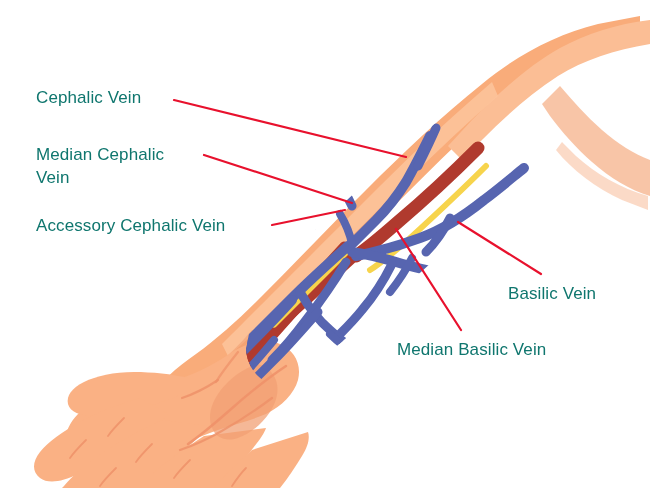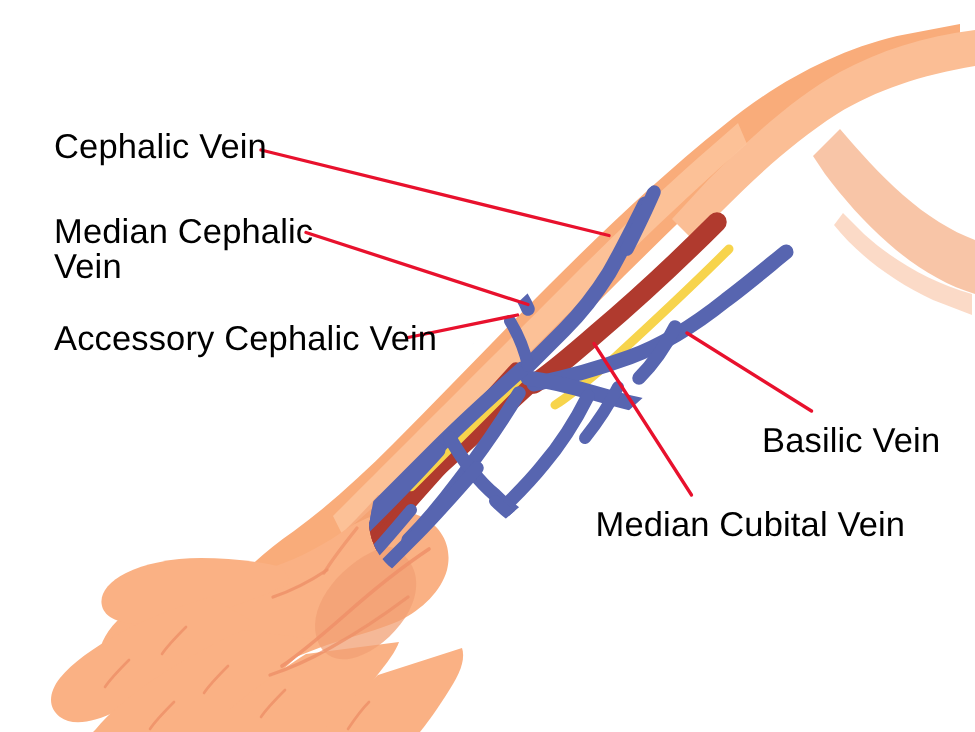--- a/index.html
+++ b/index.html
@@ -30,9 +30,9 @@
   }
   .label-text {
     position: absolute;
-    color: #000000;
+    color: #0f766e;
     font-family: "Liberation Sans", sans-serif;
-    font-size: 23px;
+    font-size: 17px;
     line-height: 23px;
     white-space: pre-line;
     letter-spacing: 0.1px;

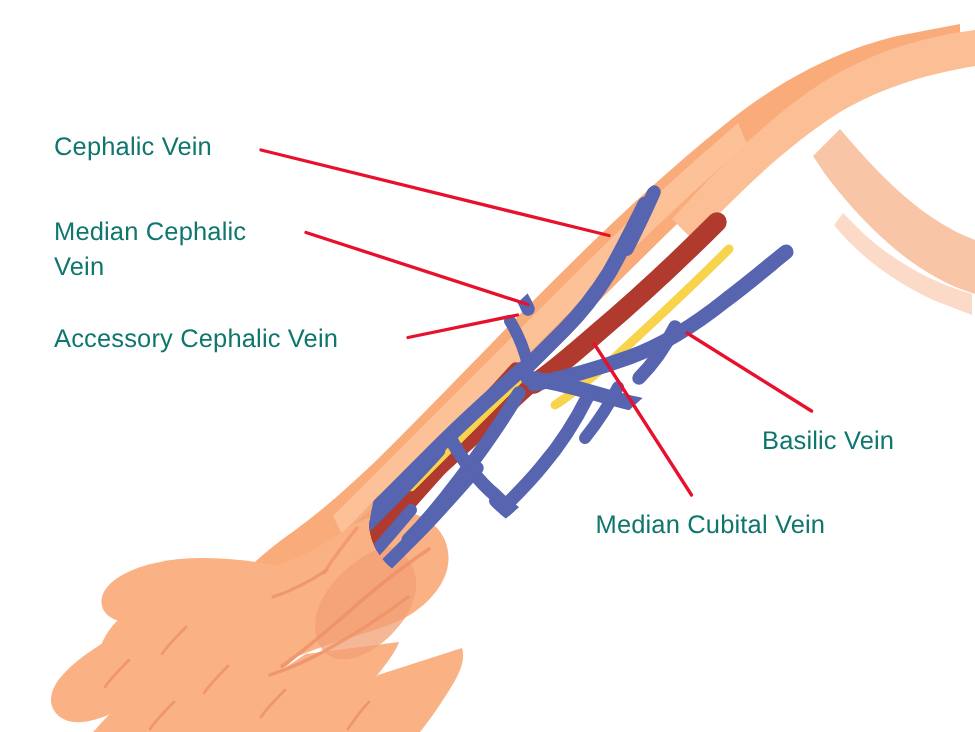--- a/index.html
+++ b/index.html
@@ -297,7 +297,7 @@
 
   <div class="label-text label-right" id="label-basilic-vein">Basilic Vein</div>
 
-  <div class="label-text label-right" id="label-median-cubital-vein">Median Cubital Vein</div>
+  <div class="label-text label-right" id="label-median-cubital-vein">Median Basilic Vein</div>
 </div>
 
 </body></html>

